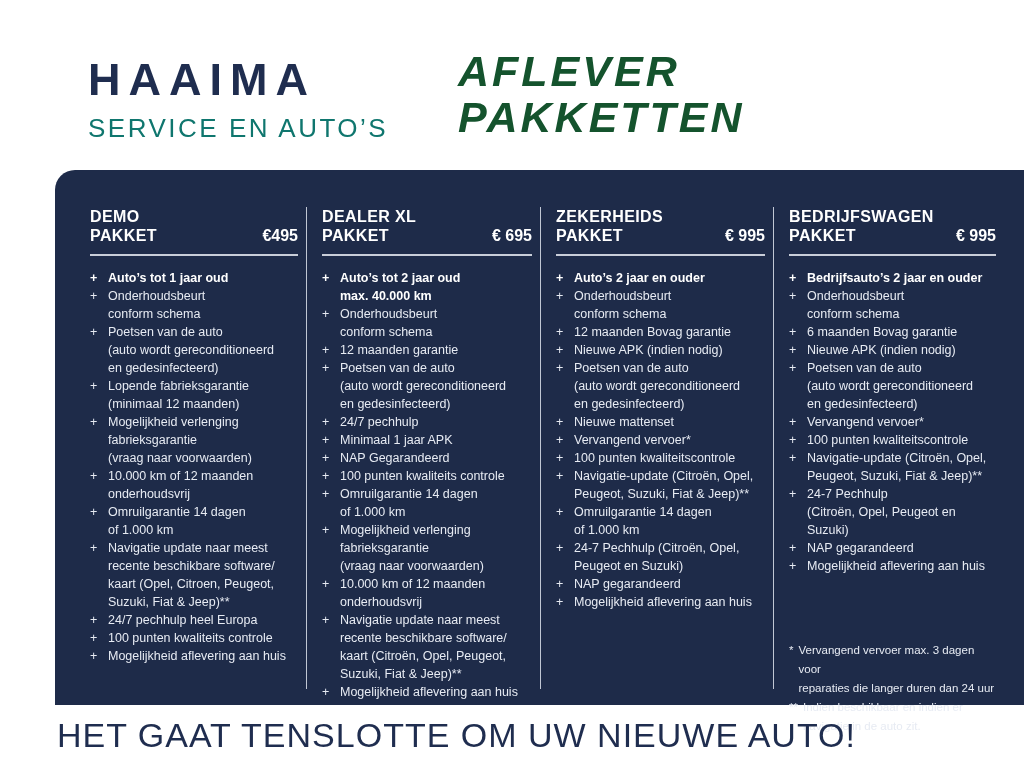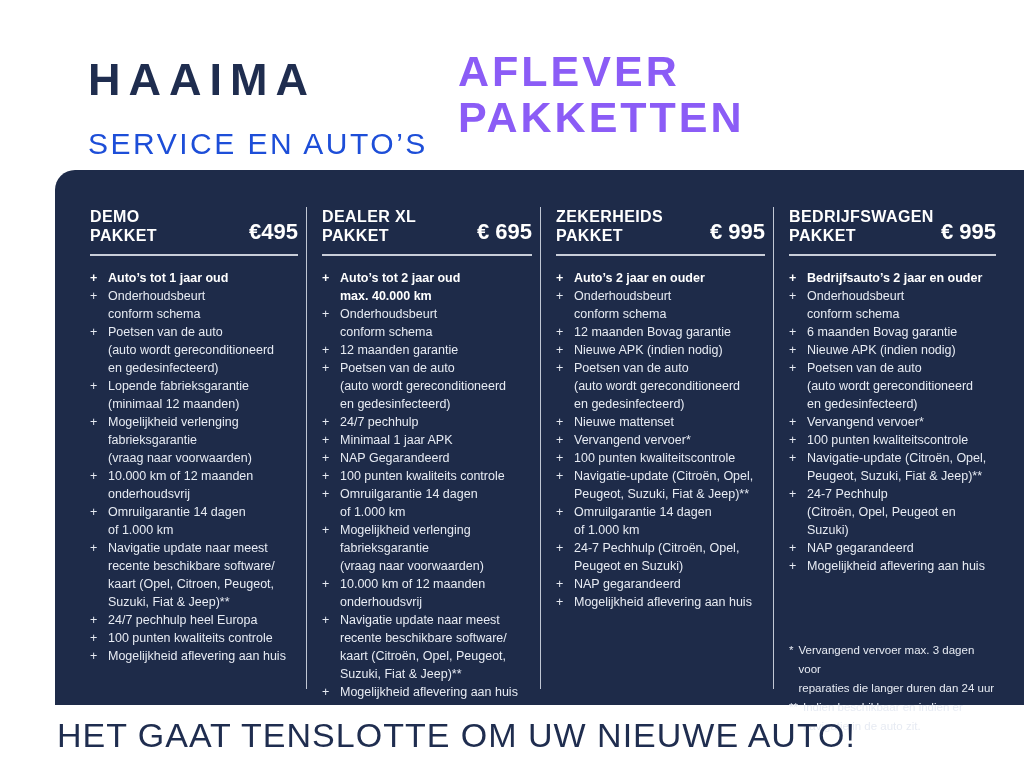--- a/index.html
+++ b/index.html
@@ -12,8 +12,8 @@
   .logo{position:absolute;left:88px;top:50px;color:#1f2d4f;}
   .logo-main{font-size:45px;font-weight:800;letter-spacing:8px;line-height:60px;}
   .logo-sub{font-size:30px;font-weight:400;letter-spacing:2.5px;color:#1d4ed8;margin-top:17px;}
-  .page-title{position:absolute;left:458px;top:48px;margin:0;color:#8b5cf6;
-    font-size:43px;font-weight:800;letter-spacing:3px;line-height:46px;}
+  .page-title{position:absolute;left:458px;top:48px;margin:0;color:#14532d;
+    font-size:43px;font-weight:800;letter-spacing:3px;line-height:46px;font-style:italic;}
   
   .panel{
     position:absolute;left:55px;top:170px;width:969px;height:535px;

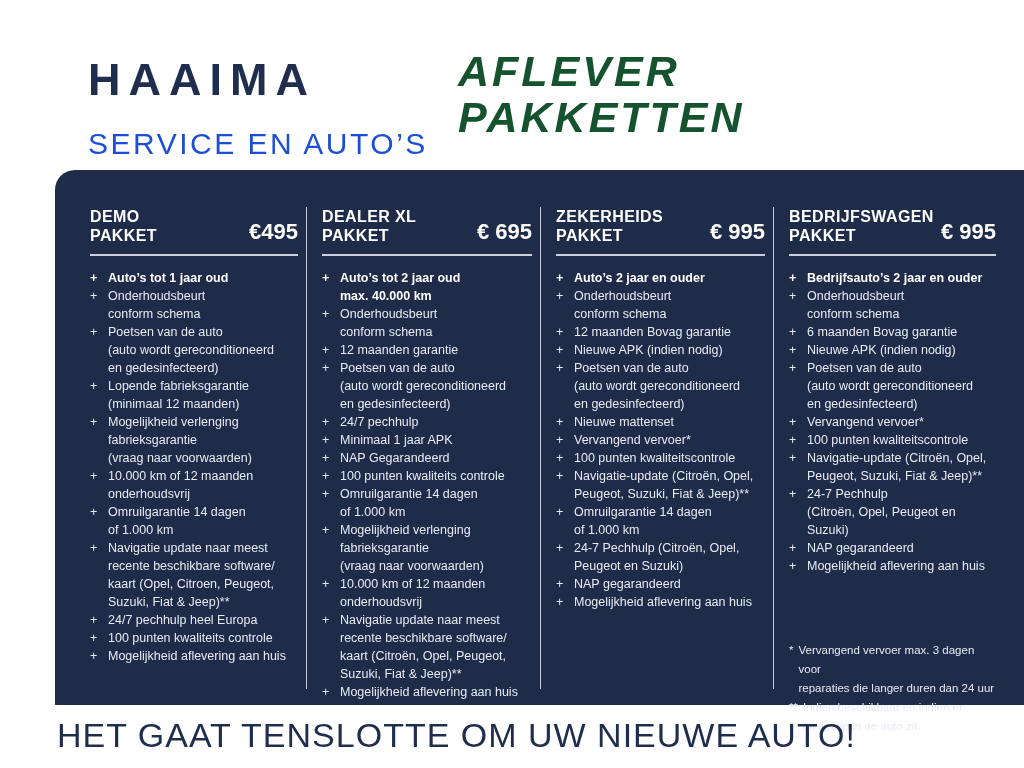--- a/index.html
+++ b/index.html
@@ -11,7 +11,7 @@
   
   .logo{position:absolute;left:88px;top:50px;color:#1f2d4f;}
   .logo-main{font-size:45px;font-weight:800;letter-spacing:8px;line-height:60px;}
-  .logo-sub{font-size:30px;font-weight:400;letter-spacing:2.5px;color:#1d4ed8;margin-top:17px;}
+  .logo-sub{font-size:26px;font-weight:400;letter-spacing:2.5px;color:#0f766e;margin-top:3px;}
   .page-title{position:absolute;left:458px;top:48px;margin:0;color:#14532d;
     font-size:43px;font-weight:800;letter-spacing:3px;line-height:46px;font-style:italic;}
   

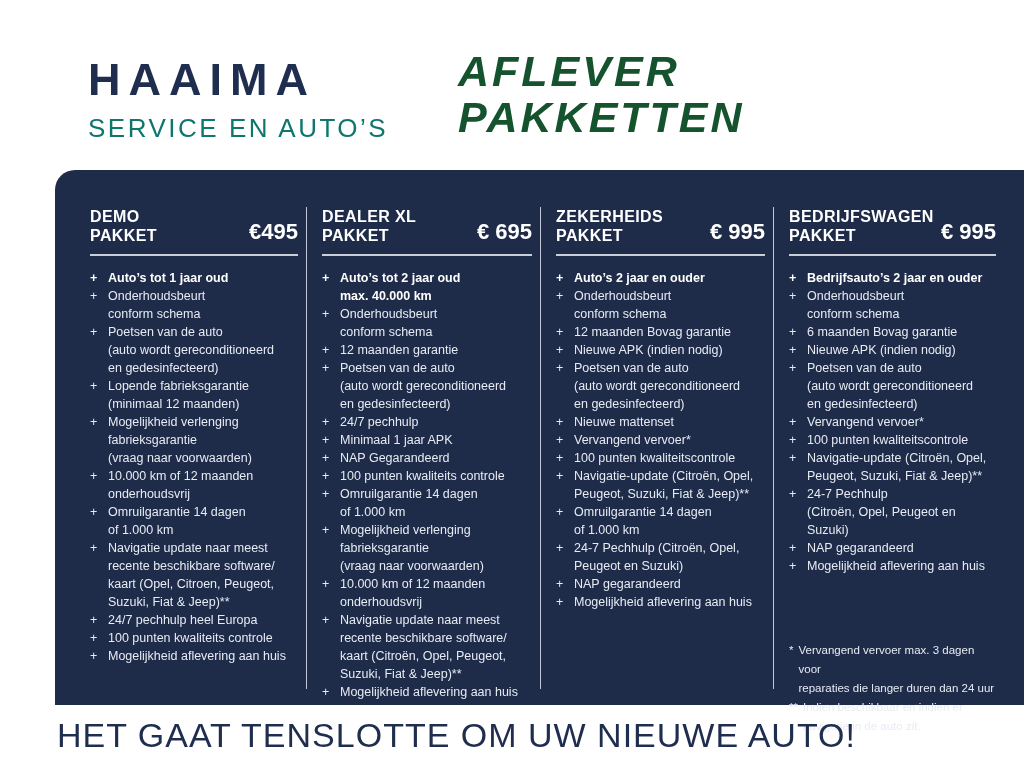--- a/index.html
+++ b/index.html
@@ -27,7 +27,7 @@
   .col-0{width:217px;} .col-1{width:234px;} .col-2{width:233px;} .col-3{flex:1;}
   .pkg-head{display:flex;justify-content:space-between;align-items:flex-end;}
   .pkg-name{font-size:16px;font-weight:700;line-height:19px;letter-spacing:.4px;color:#ffffff;}
-  .pkg-price{font-size:22px;font-weight:700;color:#ffffff;white-space:nowrap;}
+  .pkg-price{font-size:16px;font-weight:700;color:#ffffff;white-space:nowrap;}
   .head-rule{border-bottom:2px solid #c9ced9;margin-top:9px;margin-bottom:13px;}
   ul.items{list-style:none;margin:0;padding:0;font-size:12.5px;line-height:18px;color:#e7ebf3;}
   li.item{position:relative;padding-left:18px;}

